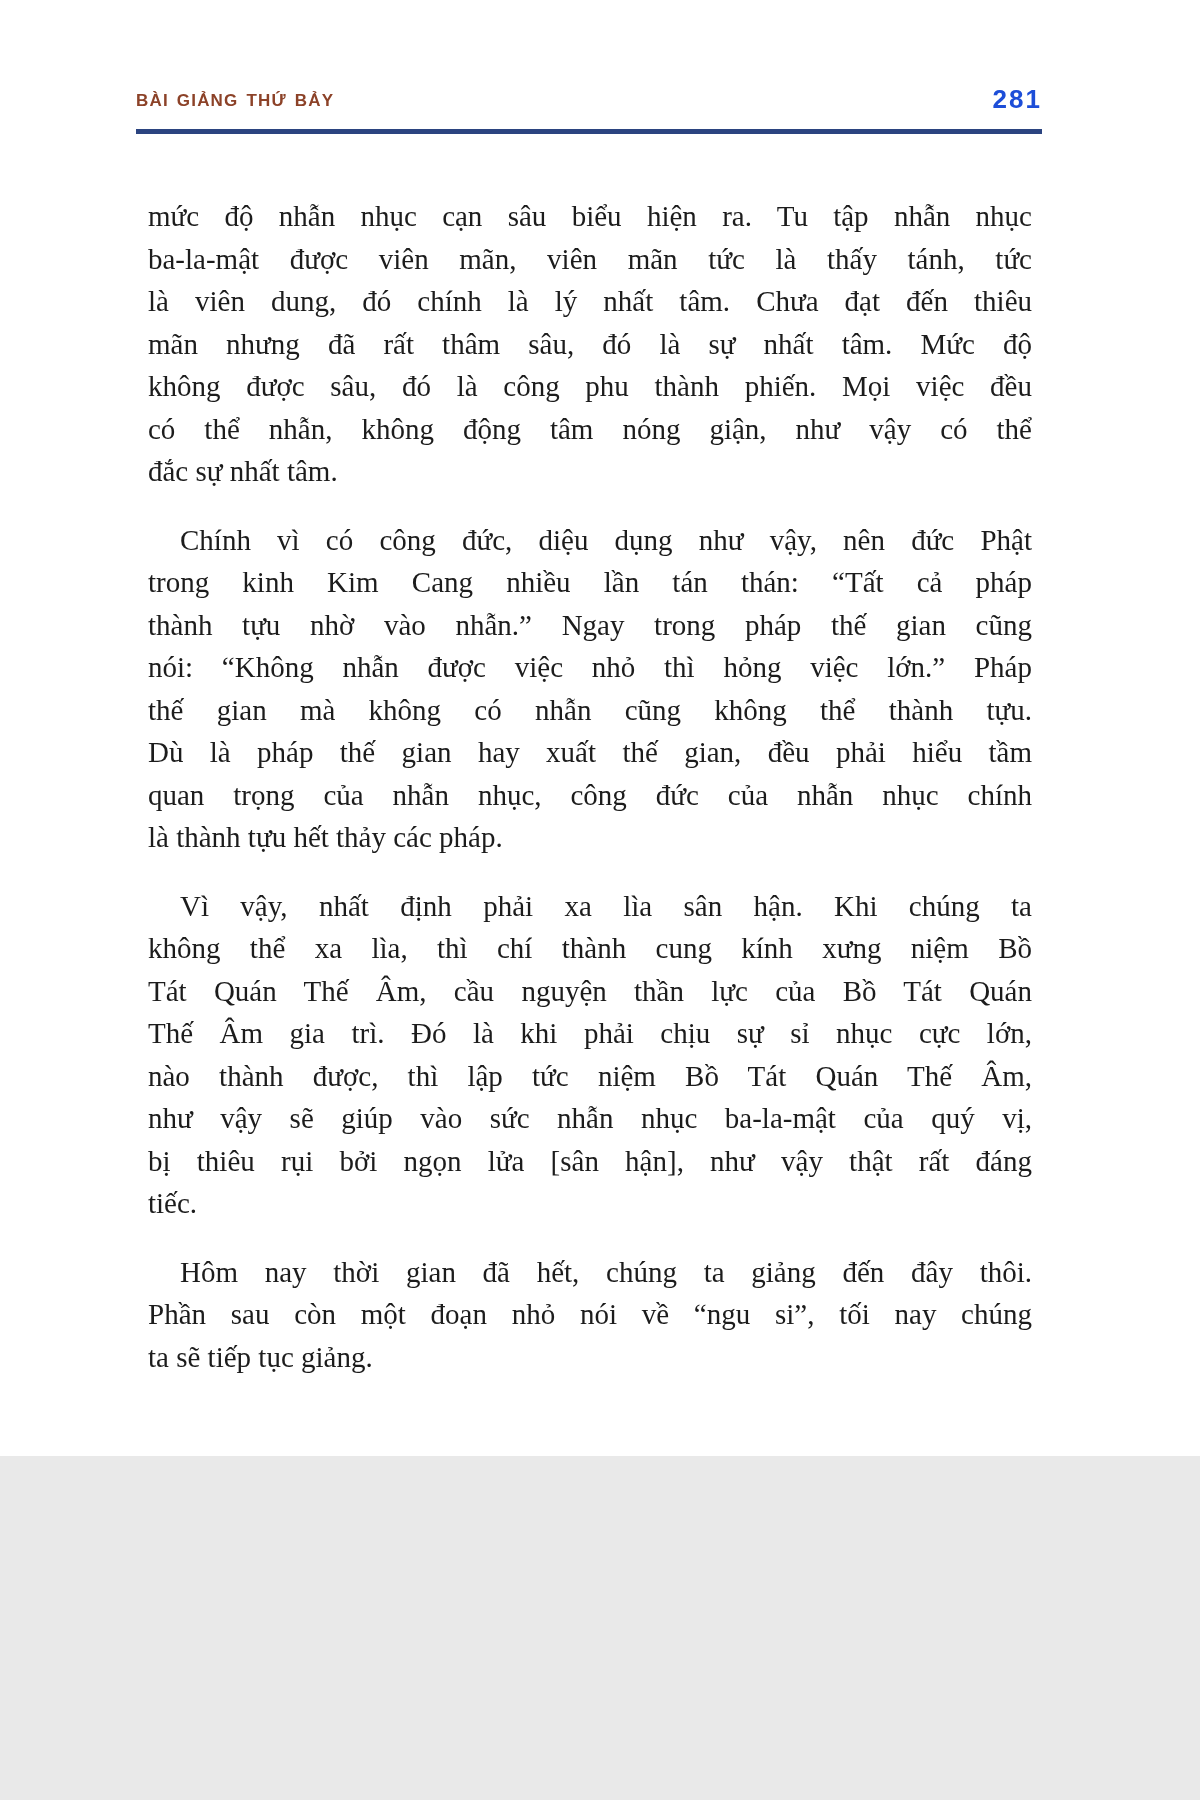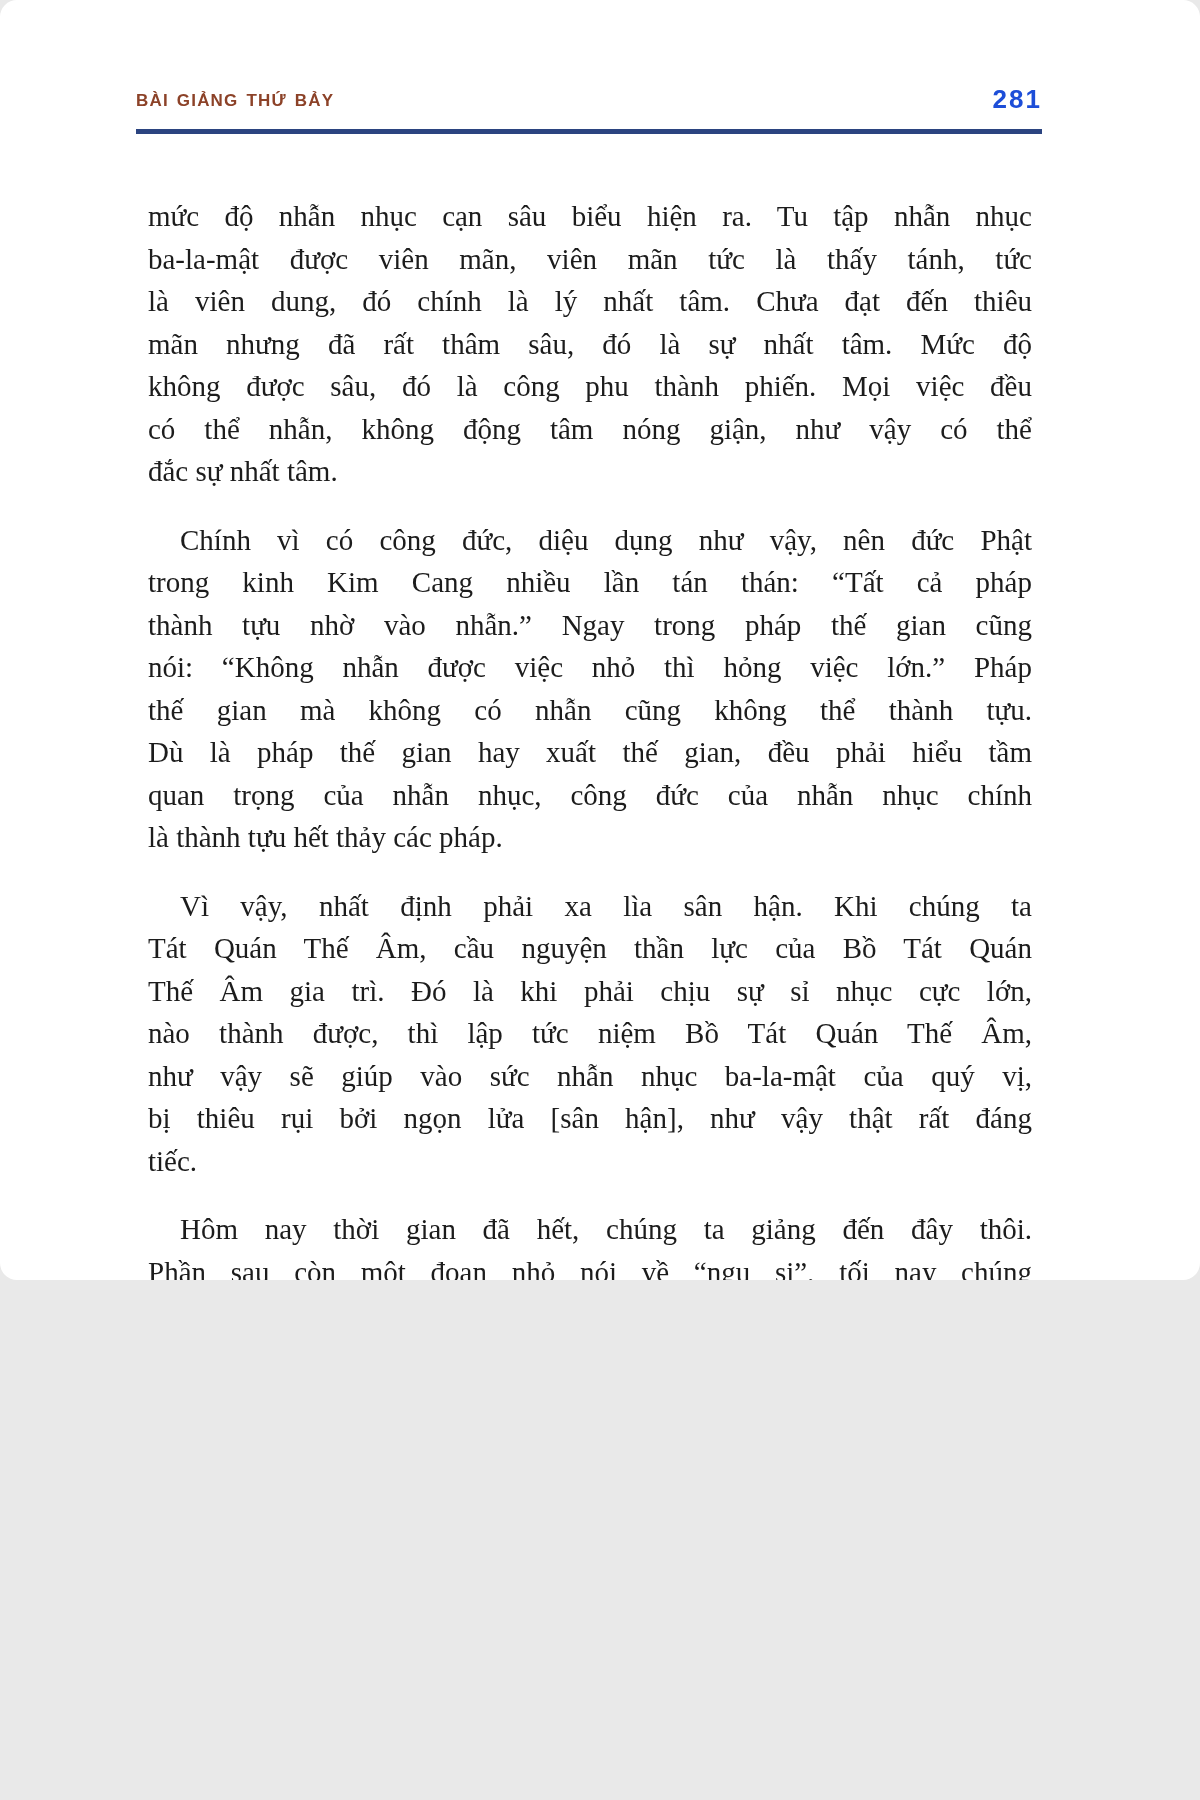--- a/index.html
+++ b/index.html
@@ -7,12 +7,11 @@
   .page {
     position: relative;
     width: 1200px;
-    height: 1280px;
+    height: 1456px;
     background: #ffffff;
     margin: 0 auto;
     overflow: hidden;
     font-family: "Liberation Serif", "DejaVu Serif", serif;
-    border-radius: 17px;
   }
   .header-row {
     position: absolute;

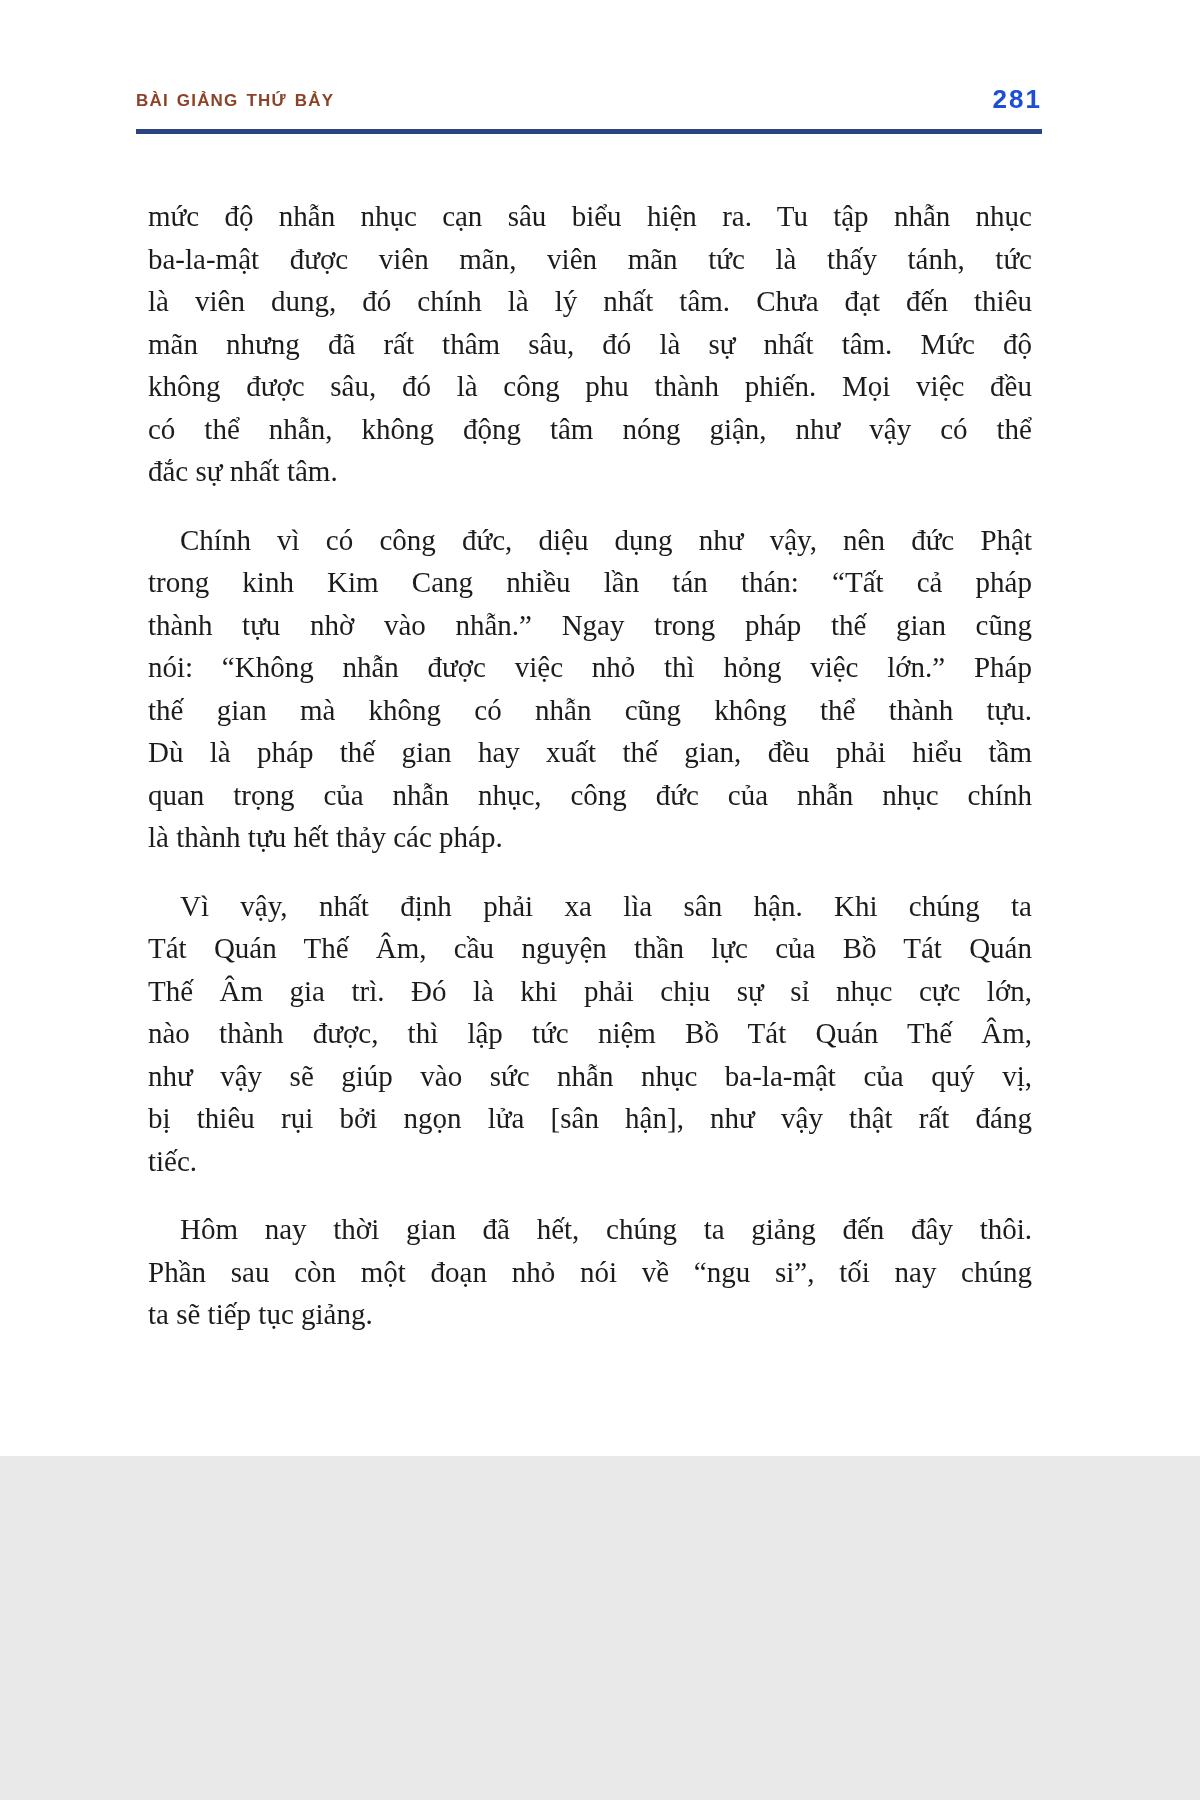--- a/index.html
+++ b/index.html
@@ -98,6 +98,7 @@
       </div>
       <div class="paragraph indented">
         <div class="line first">Vì vậy, nhất định phải xa lìa sân hận. Khi chúng ta</div>
+        <div class="line">không thể xa lìa, thì chí thành cung kính xưng niệm Bồ</div>
         <div class="line">Tát Quán Thế Âm, cầu nguyện thần lực của Bồ Tát Quán</div>
         <div class="line">Thế Âm gia trì. Đó là khi phải chịu sự sỉ nhục cực lớn,</div>
         <div class="line">nào thành được, thì lập tức niệm Bồ Tát Quán Thế Âm,</div>

